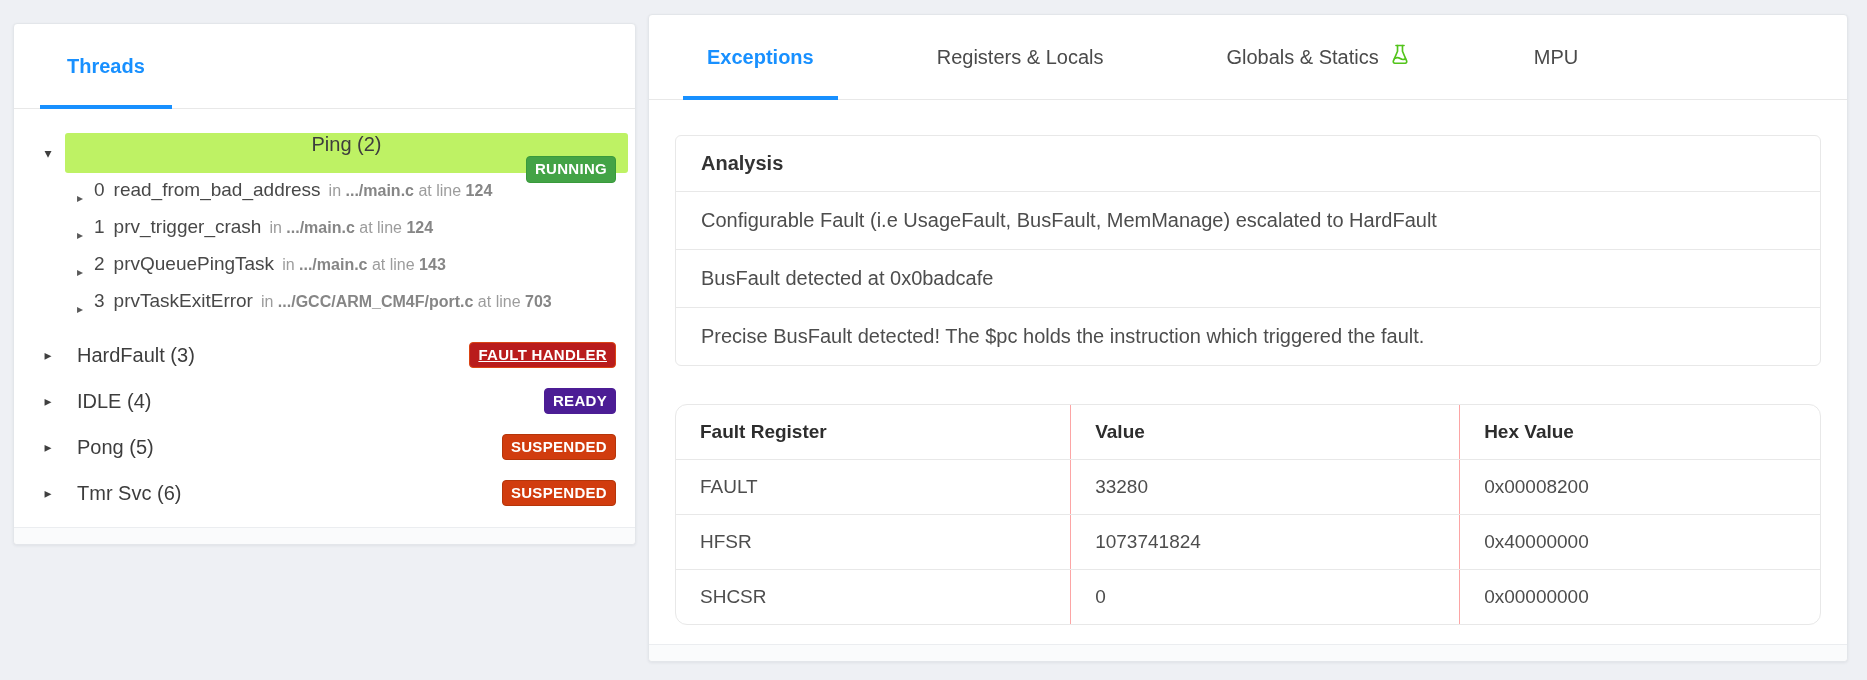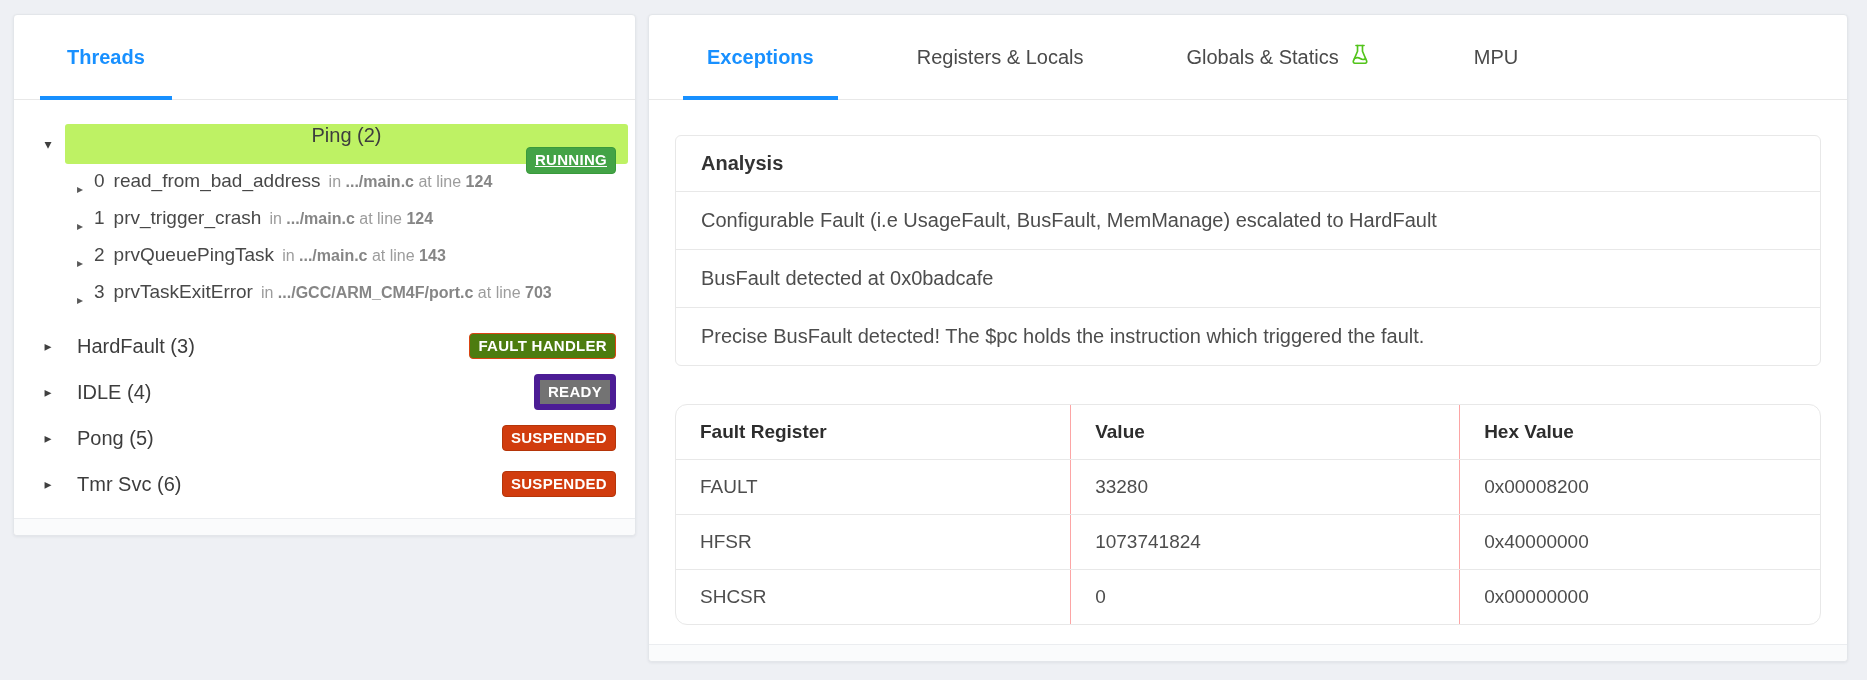--- a/index.html
+++ b/index.html
@@ -16,7 +16,7 @@
     box-shadow:0 1px 3px rgba(31,45,61,.07);
     box-sizing:border-box;display:flex;flex-direction:column;
   }
-  .left-card{left:13px;top:14px;width:623px;height:522px;}
+  .left-card{left:13px;top:23px;width:623px;height:522px;}
   .right-card{left:648px;top:14px;width:1200px;height:648px;}
 
   

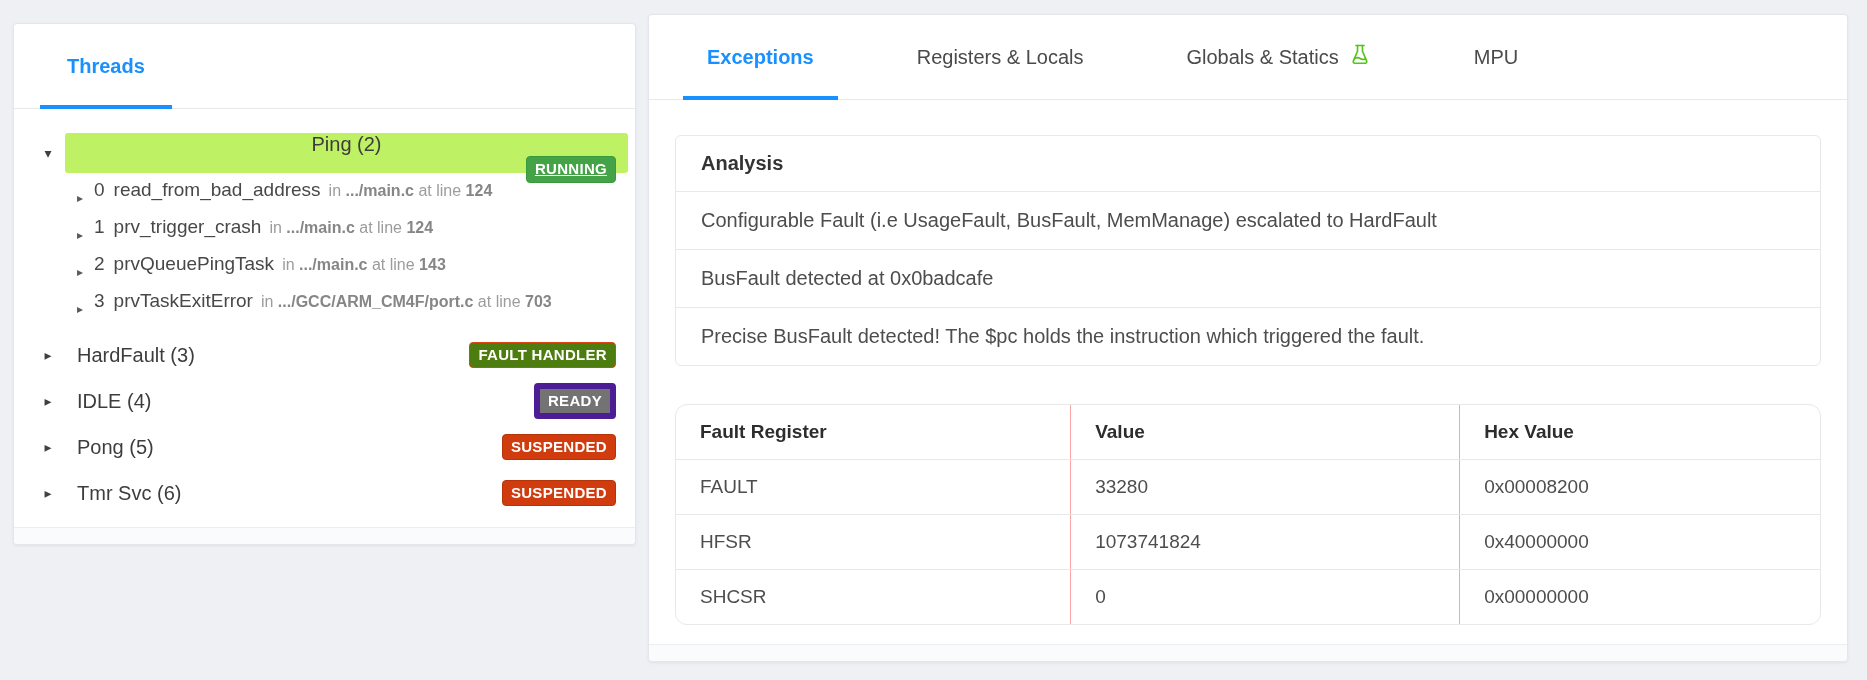--- a/index.html
+++ b/index.html
@@ -25,7 +25,7 @@
     display:flex;align-items:stretch;
   }
   .left-card .tabbar{padding-left:26px;}
-  .right-card .tabbar{padding-left:34px;}
+  .right-card .tabbar{padding-left:34px;gap:20px;}
   .tab{
     display:flex;align-items:center;position:relative;
     padding:0 27px;font-size:20px;color:#4a4a4a;cursor:pointer;white-space:nowrap;

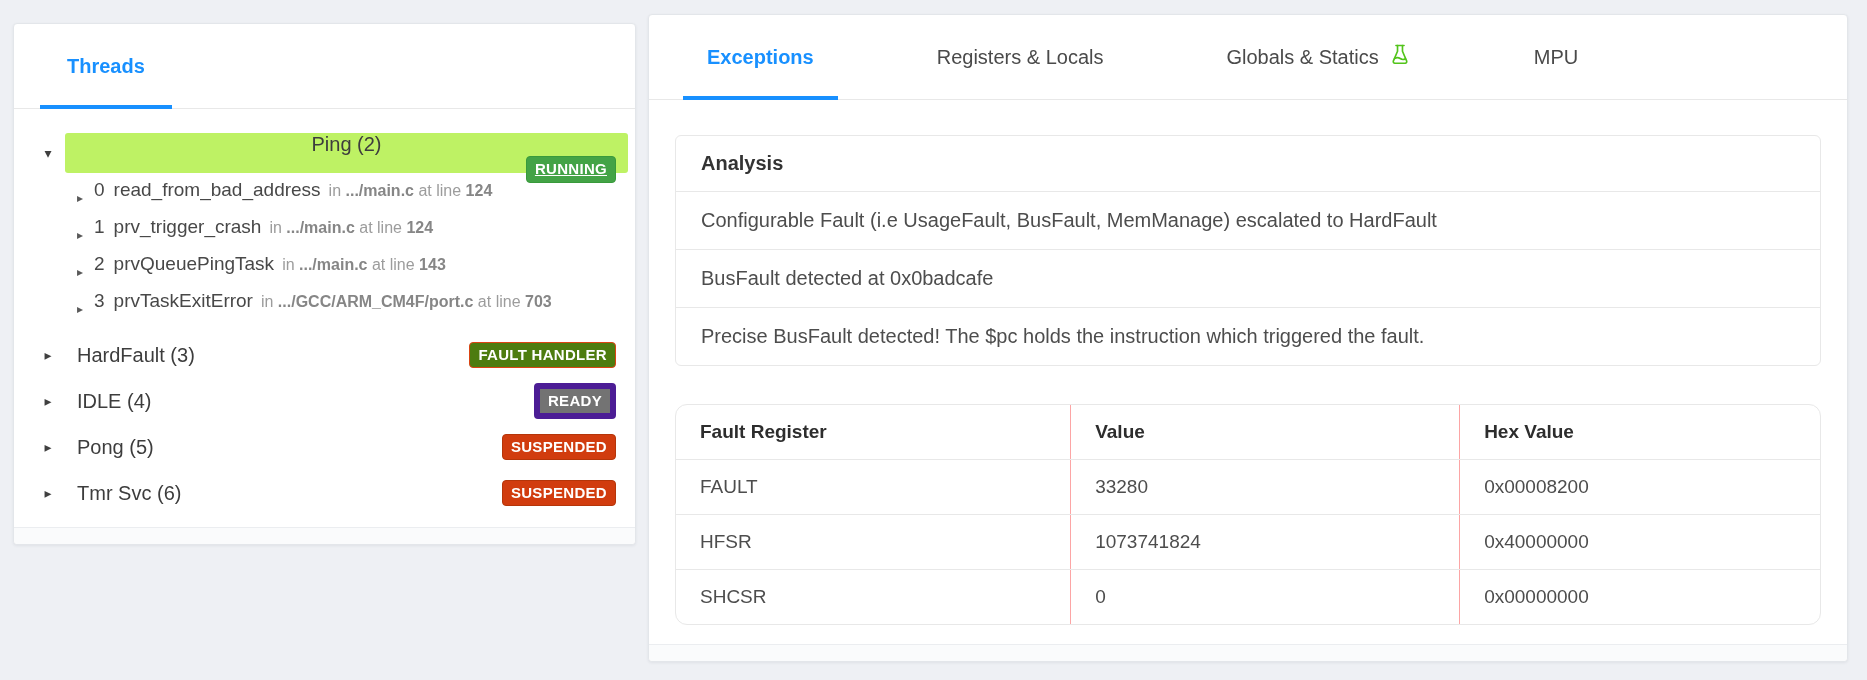--- a/index.html
+++ b/index.html
@@ -54,7 +54,7 @@
     margin-left:auto;font-size:15px;font-weight:700;color:#fff;
     padding:3px 8px;border-radius:4px;letter-spacing:.3px;line-height:1.25;white-space:nowrap;
   }
-  .badge.running{background:#43a346;border:1px solid #389a3b;text-decoration:underline;}
+  .badge.running{background:#43a346;border:1px solid #389a3b;}
   .badge.fault{background:#4d7c0f;border:1px solid #db4413;}
   .badge.ready{background:#737373;border:6px solid #4c1d95;}
   .badge.suspended{background:#d13c0e;border:1px solid #b53509;}

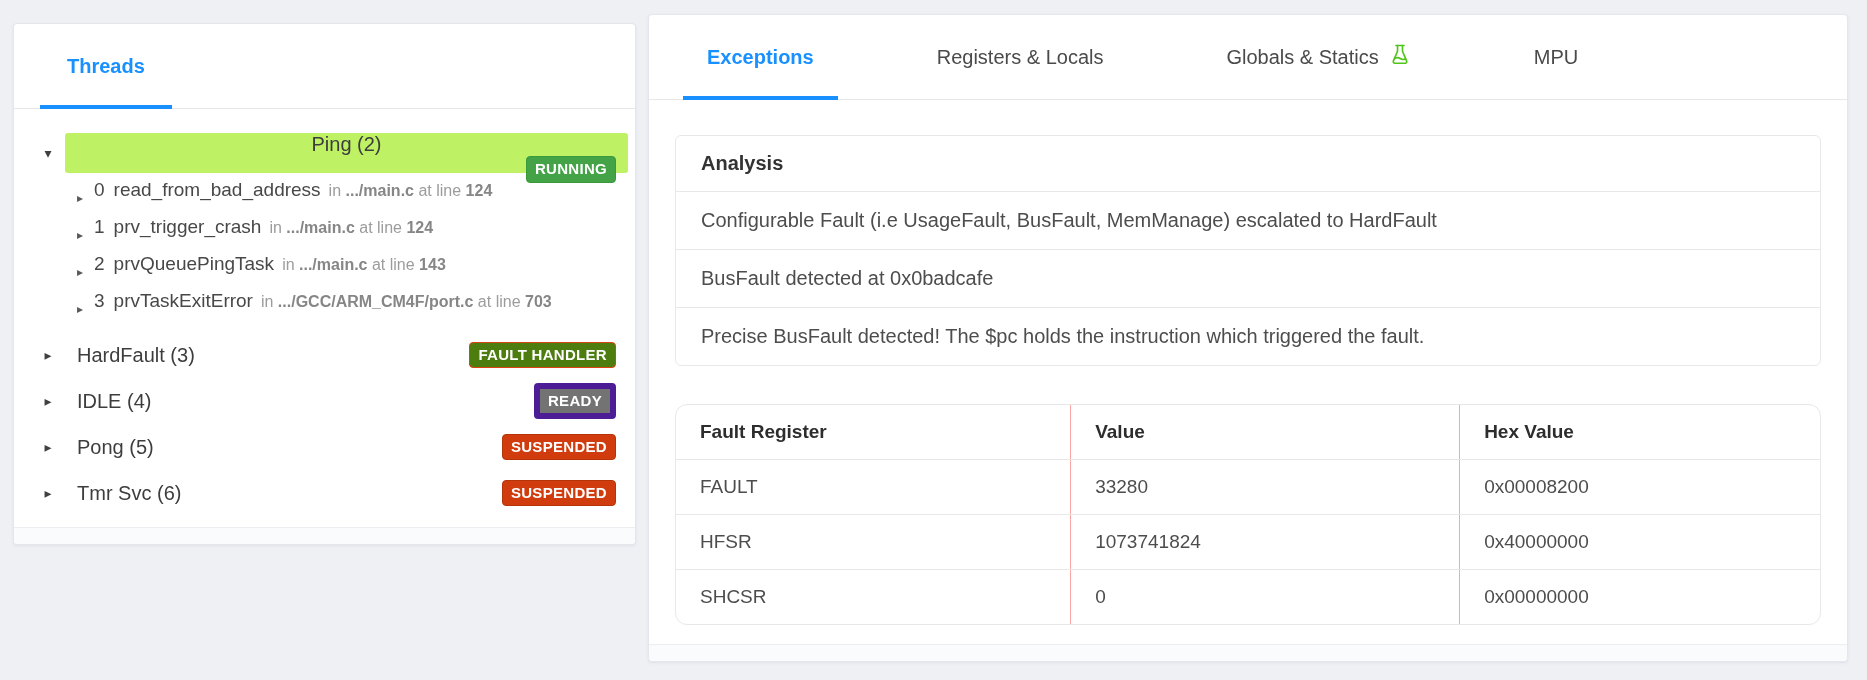--- a/index.html
+++ b/index.html
@@ -55,7 +55,7 @@
     padding:3px 8px;border-radius:4px;letter-spacing:.3px;line-height:1.25;white-space:nowrap;
   }
   .badge.running{background:#43a346;border:1px solid #389a3b;}
-  .badge.fault{background:#4d7c0f;border:1px solid #db4413;}
+  .badge.fault{background:#b91c1c;border:1px solid #db4413;text-decoration:underline;}
   .badge.ready{background:#737373;border:6px solid #4c1d95;}
   .badge.suspended{background:#d13c0e;border:1px solid #b53509;}
 

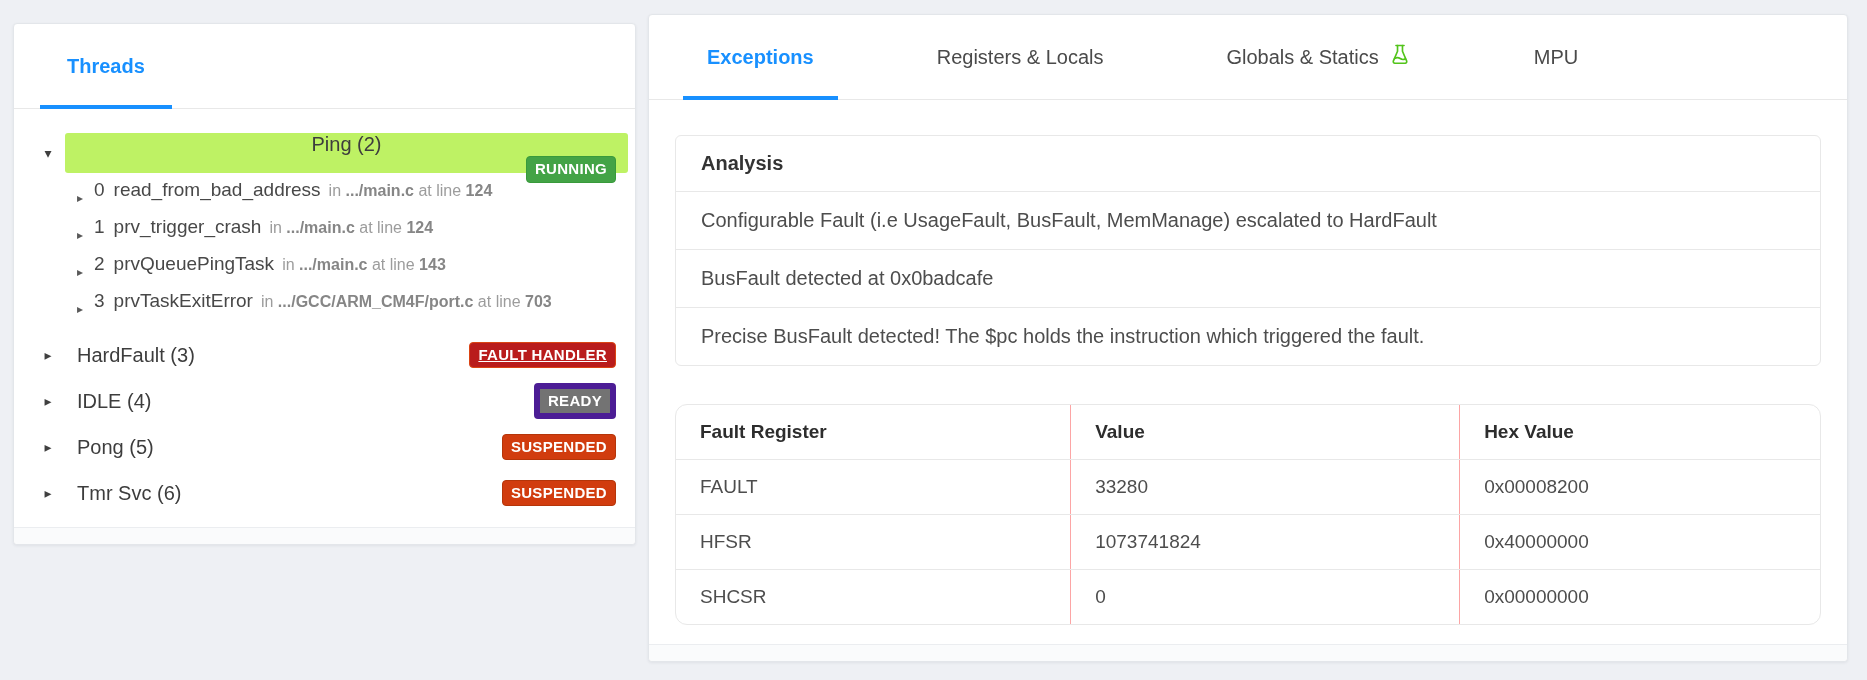--- a/index.html
+++ b/index.html
@@ -56,7 +56,7 @@
   }
   .badge.running{background:#43a346;border:1px solid #389a3b;}
   .badge.fault{background:#b91c1c;border:1px solid #db4413;text-decoration:underline;}
-  .badge.ready{background:#737373;border:6px solid #4c1d95;}
+  .badge.ready{background:#4c1d95;border:1px solid #4c1d95;}
   .badge.suspended{background:#d13c0e;border:1px solid #b53509;}
 
   .frames{margin:2px 0 8px;}

